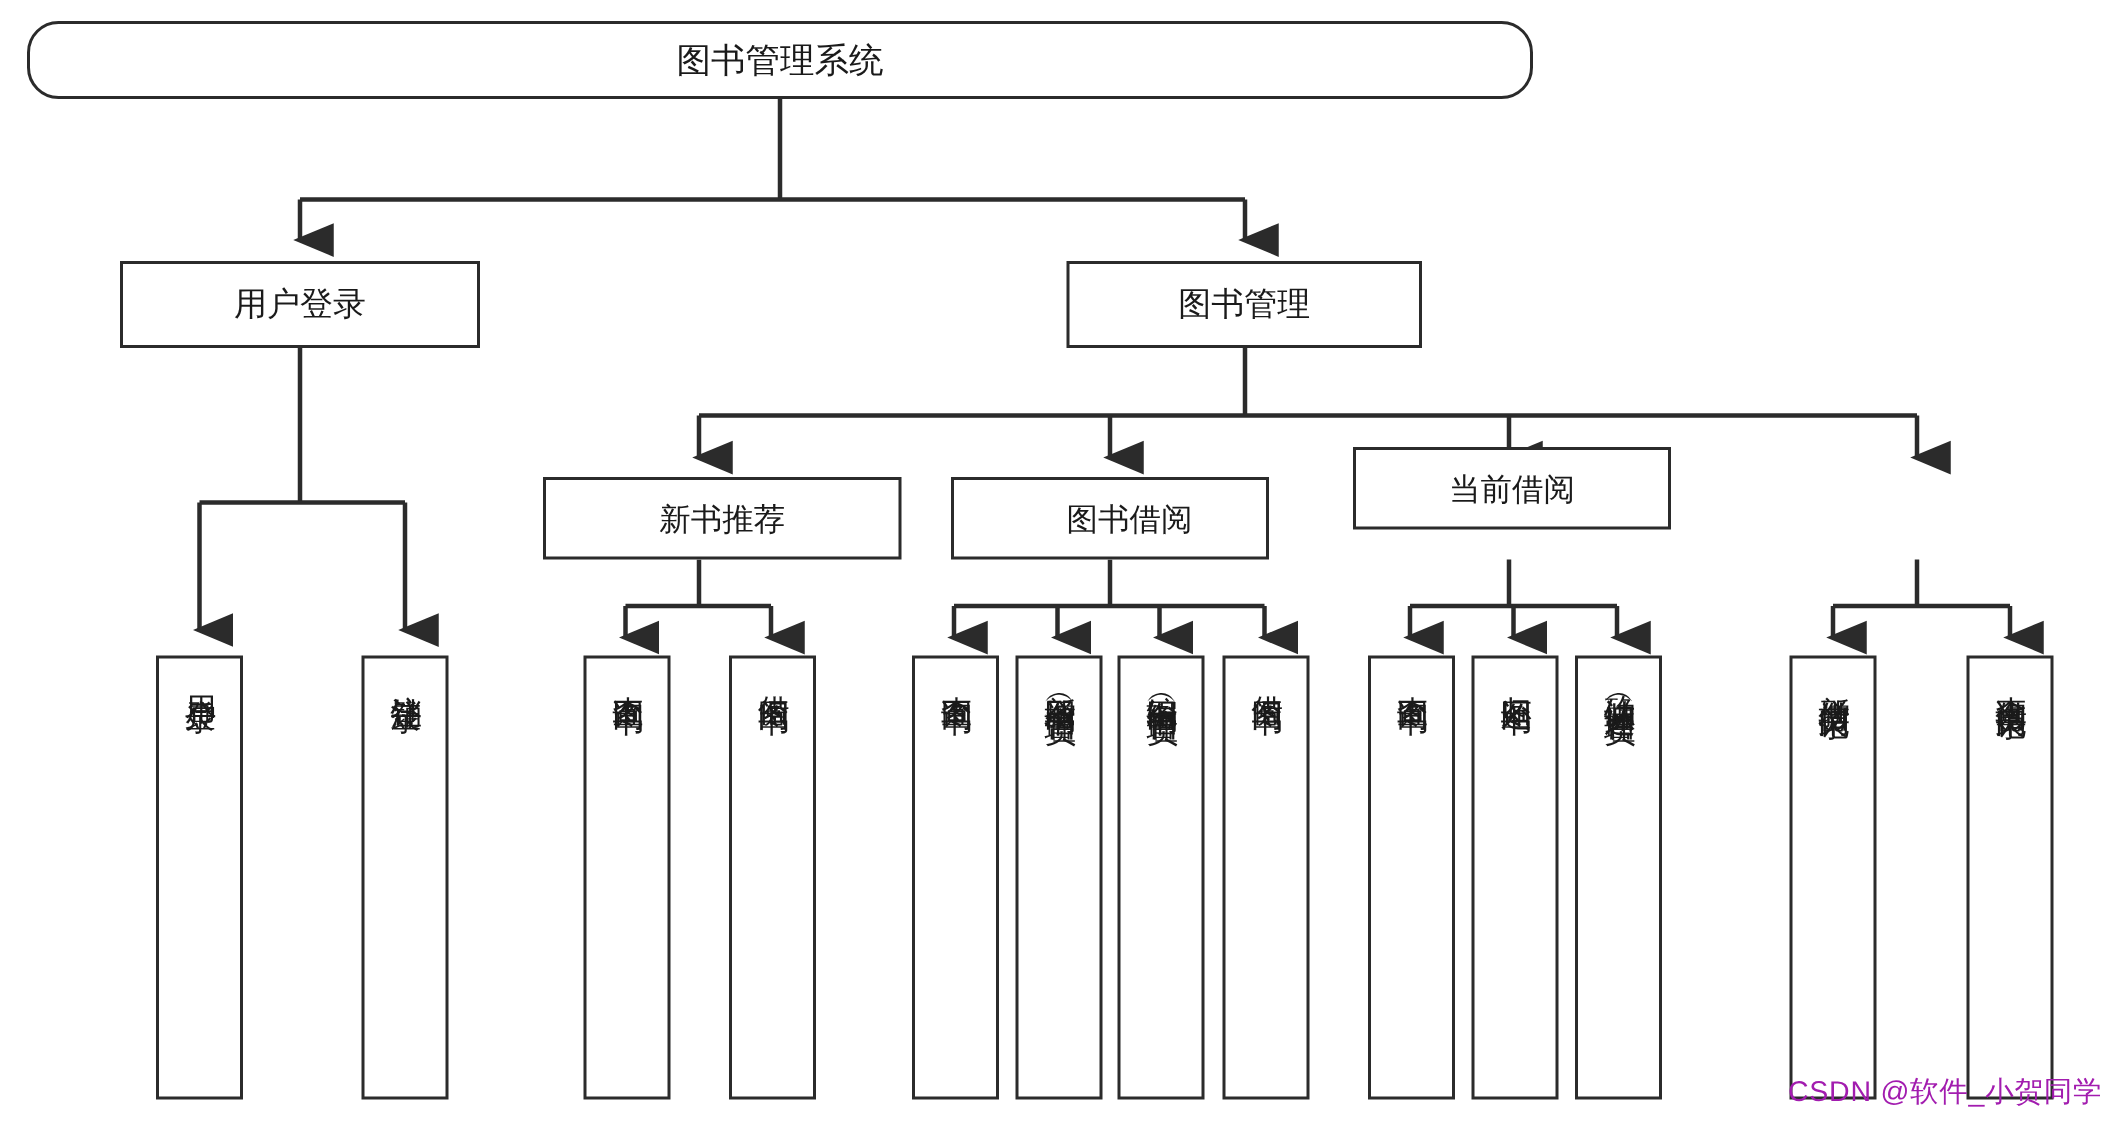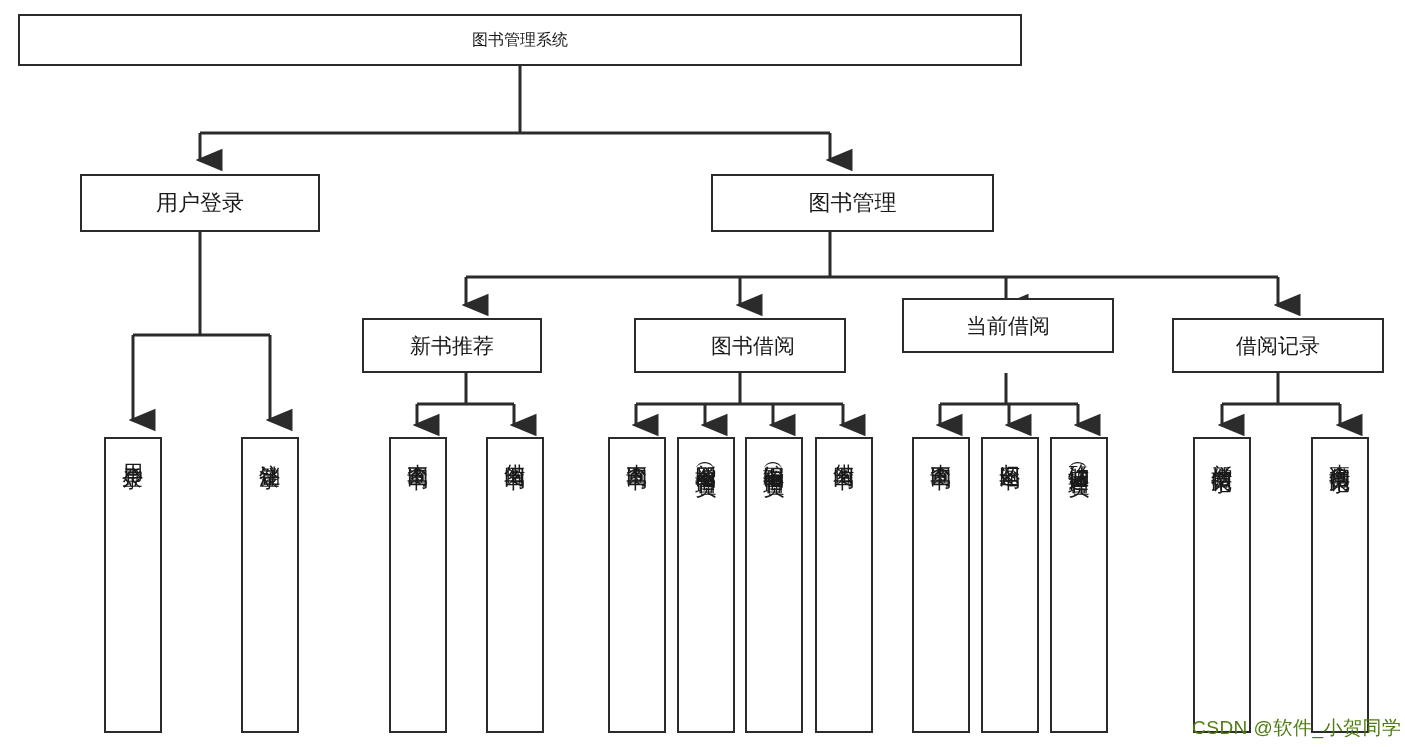--- a/index.html
+++ b/index.html
@@ -35,7 +35,8 @@
     color: #1a1a1a;
   }
   .node.root {
-    font-size: 16px;
+    font-size: 23px;
+    border-radius: 21px;
   }
   .node.lvl2 {
     font-size: 22px;

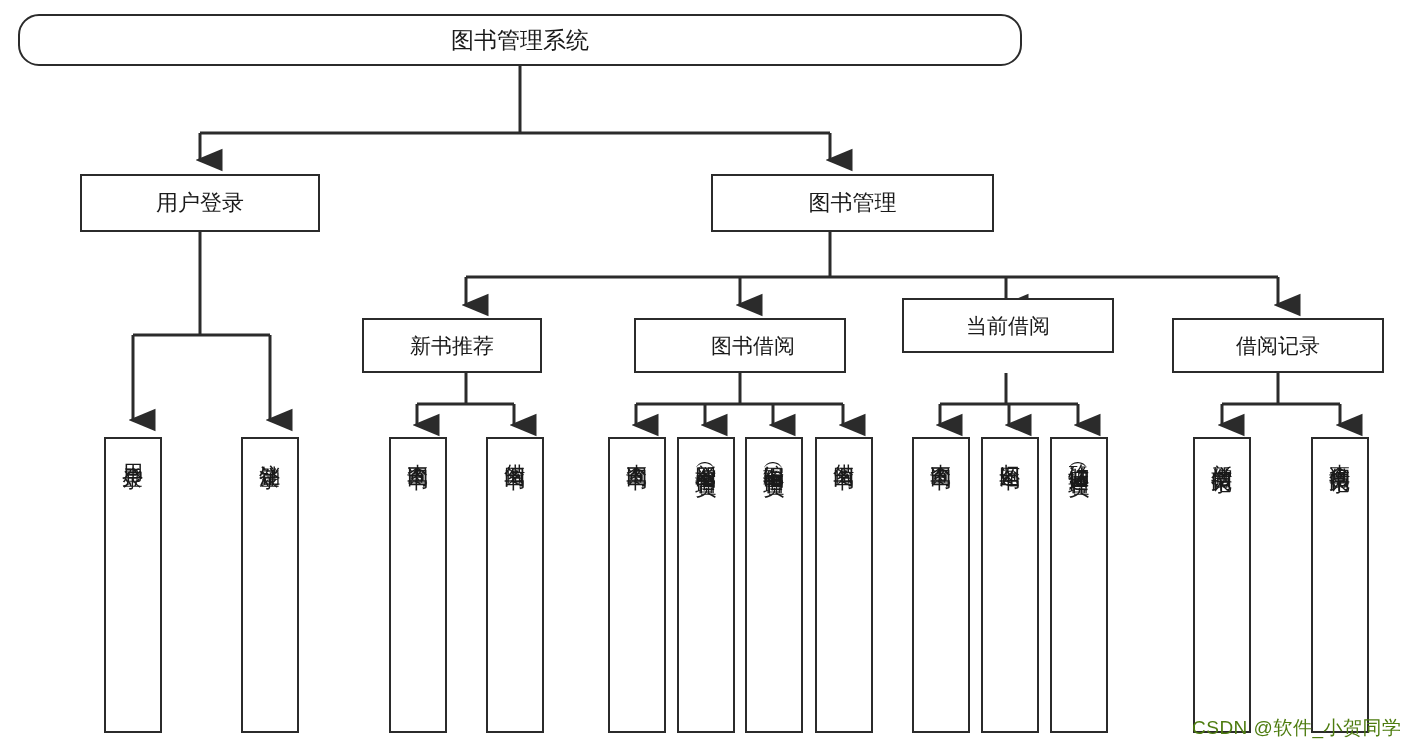--- a/index.html
+++ b/index.html
@@ -130,7 +130,7 @@
   <div class="node lvl2" style="left:80px; top:174px; width:240px; height:58px;">
     <span>用户登录</span>
   </div>
-  <div class="node lvl2" style="left:711px; top:174px; width:283px; height:58px;">
+  <div class="node lvl2" style="left:711px; top:174px; width:237px; height:58px;">
     <span>图书管理</span>
   </div>
 

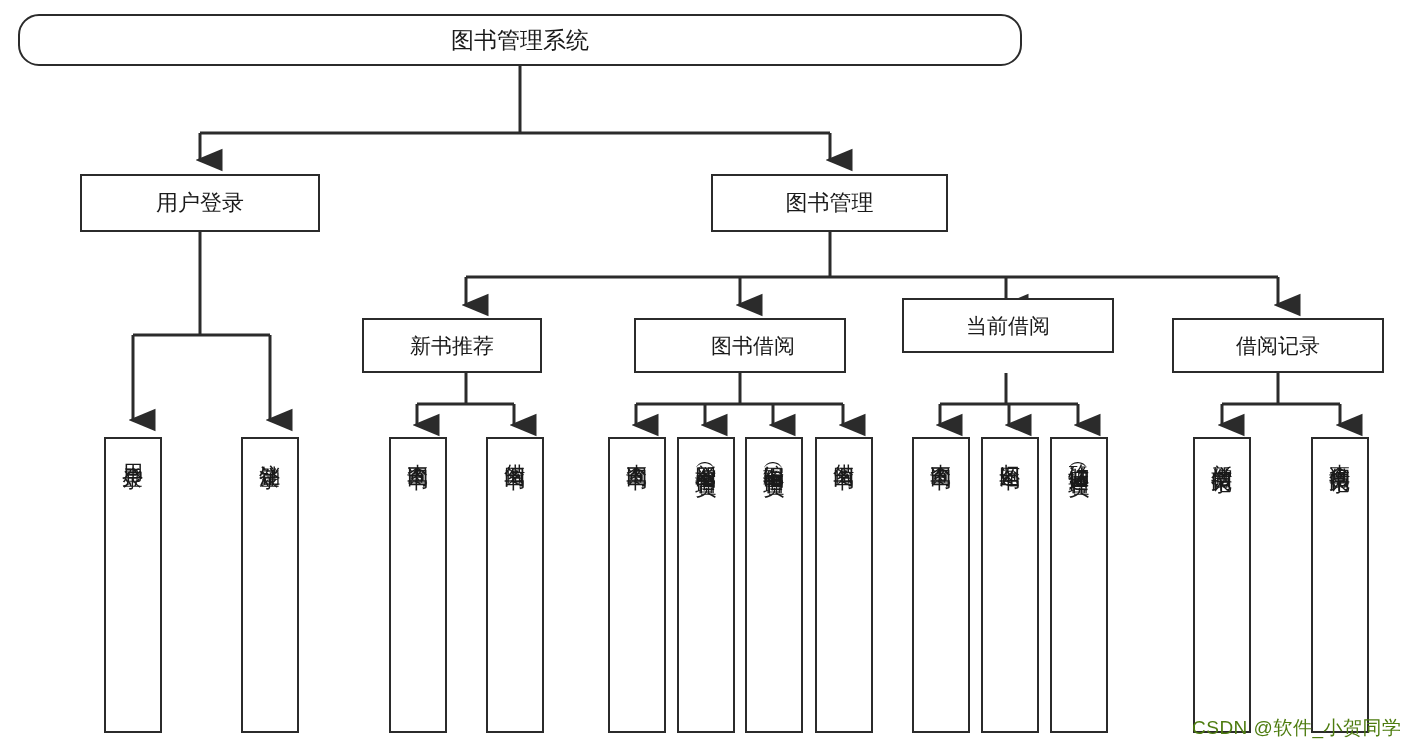--- a/index.html
+++ b/index.html
@@ -134,7 +134,7 @@
     <span>图书管理</span>
   </div>
 
-  <div class="node lvl3" style="left:362px; top:318px; width:180px; height:55px;">
+  <div class="node lvl3" style="left:362px; top:318px; width:239px; height:55px;">
     <span>新书推荐</span>
   </div>
   <div class="node lvl3" style="left:634px; top:318px; width:212px; height:55px;padding-left:26px;">

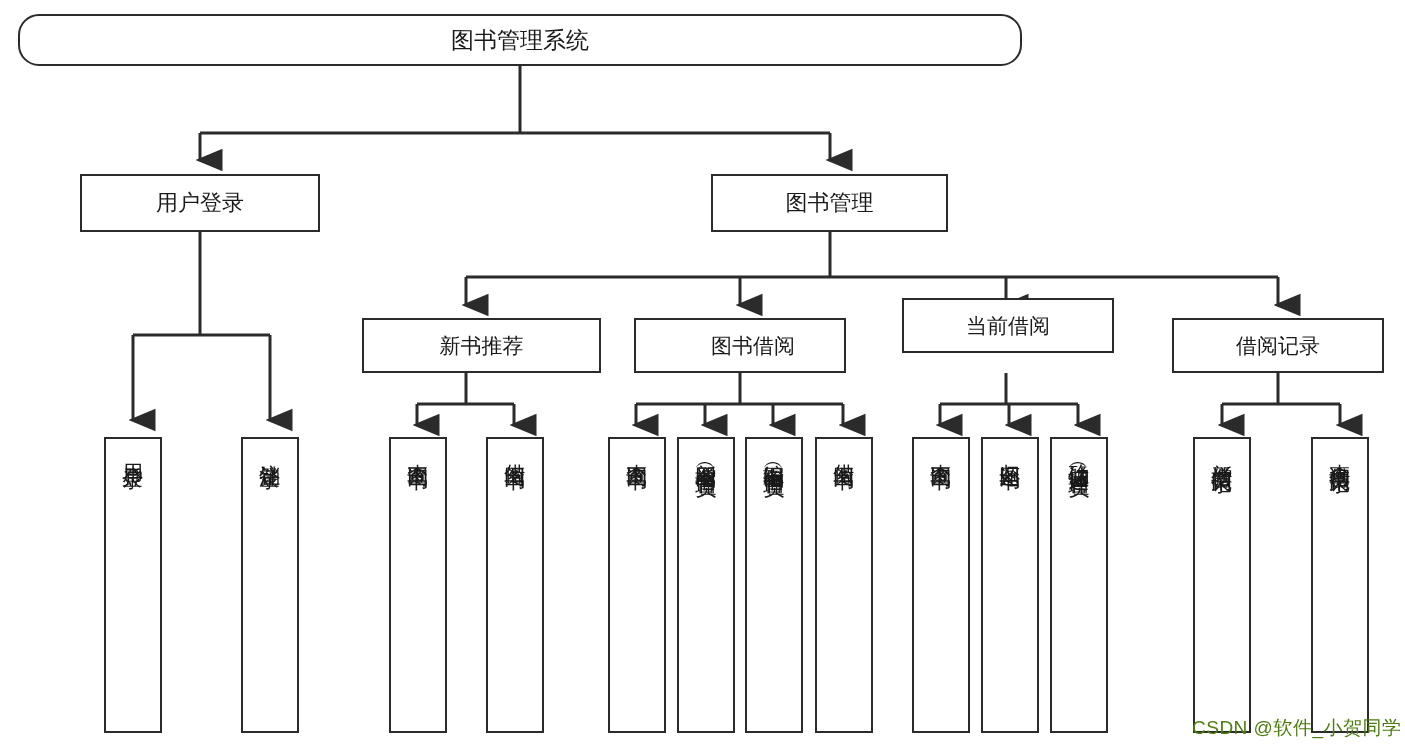--- a/index.html
+++ b/index.html
@@ -143,9 +143,6 @@
   <div class="node lvl3" style="left:902px; top:298px; width:212px; height:55px;">
     <span>当前借阅</span>
   </div>
-  <div class="node lvl3" style="left:1172px; top:318px; width:212px; height:55px;">
-    <span>借阅记录</span>
-  </div>
 
   <div class="node leaf" style="left:104px; top:437px; width:58px; height:296px;">
     <span class="vtext">用户登录</span>

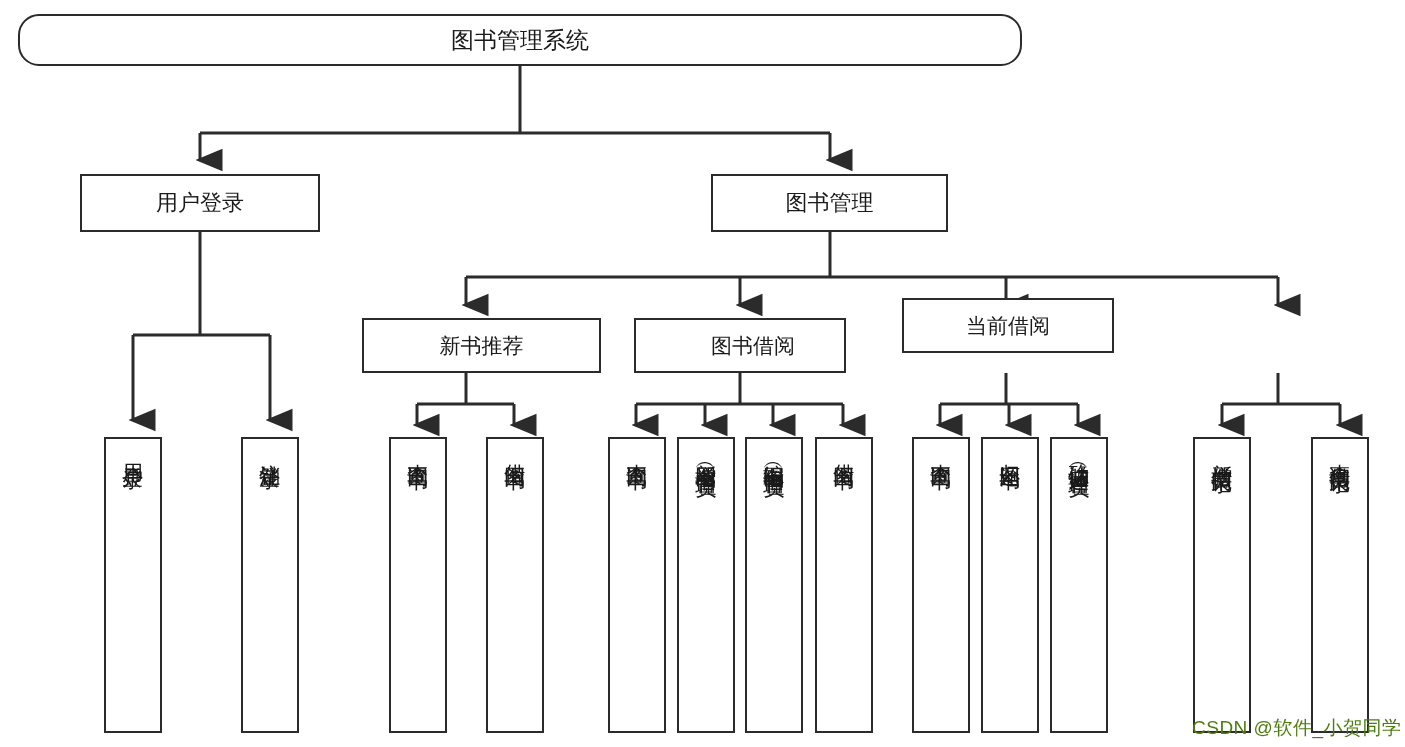--- a/index.html
+++ b/index.html
@@ -61,7 +61,7 @@
   .watermark {
     position: absolute;
     font-size: 19px;
-    color: #4d7c0f;
+    color: #a21caf;
     white-space: nowrap;
     letter-spacing: 0.5px;
   }

